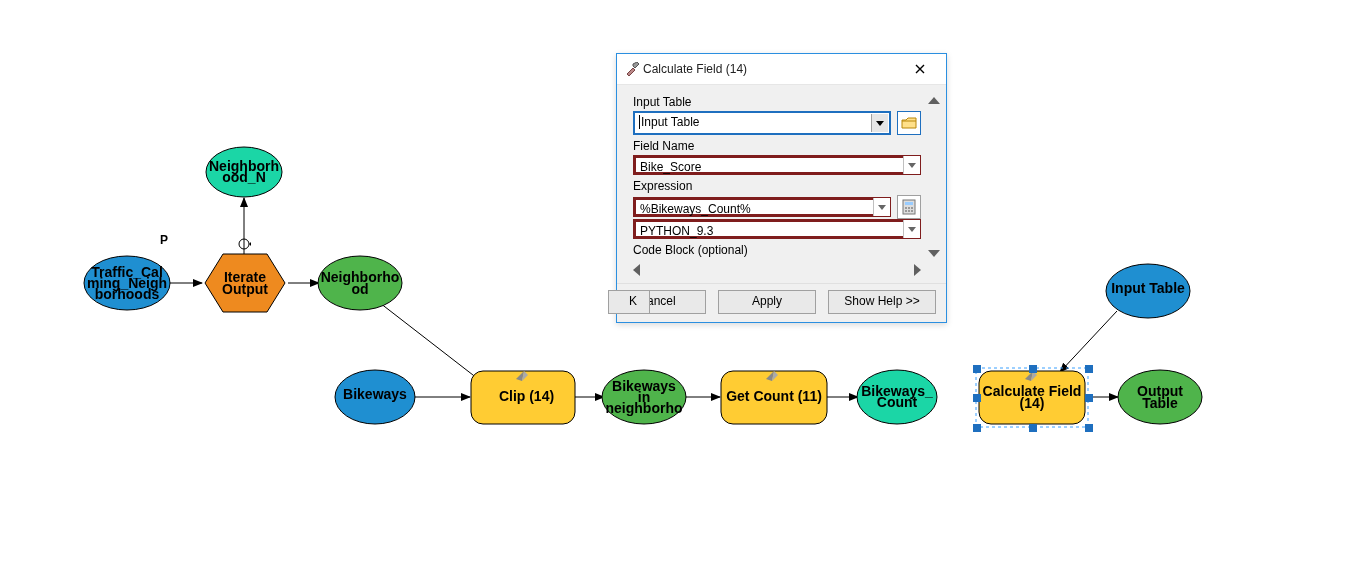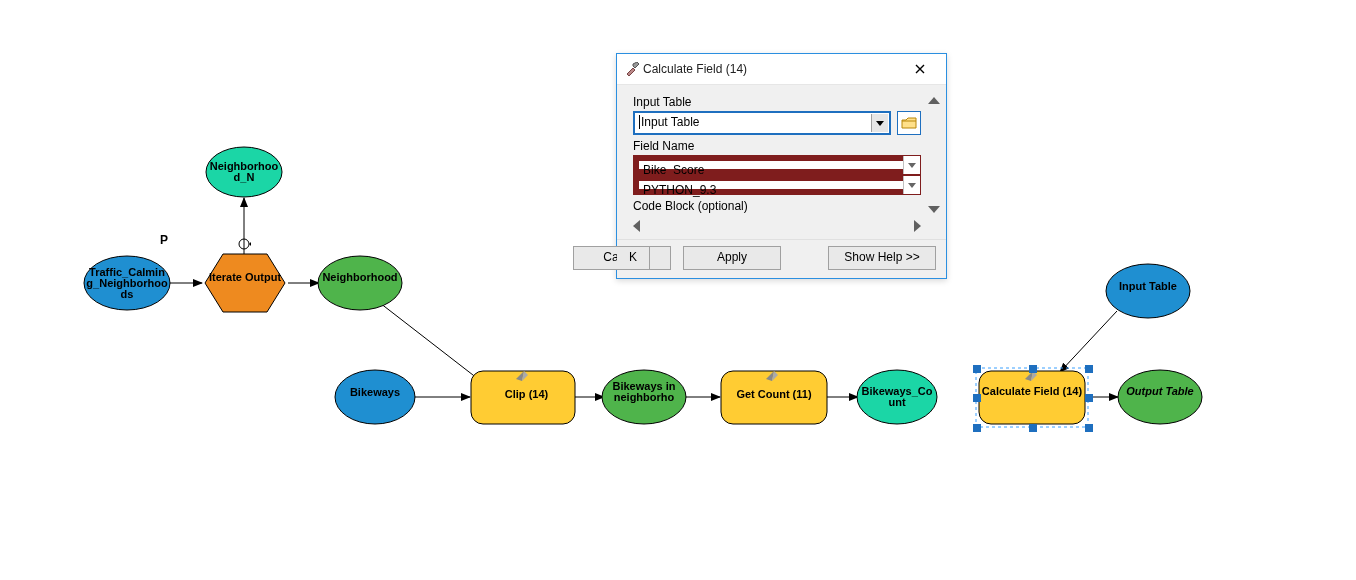--- a/index.html
+++ b/index.html
@@ -171,7 +171,7 @@
   }
   
   .node-label {
-    font-size: 11px;
+    font-size: 14px;
     font-weight: bold;
     text-align: center;
     pointer-events: none;

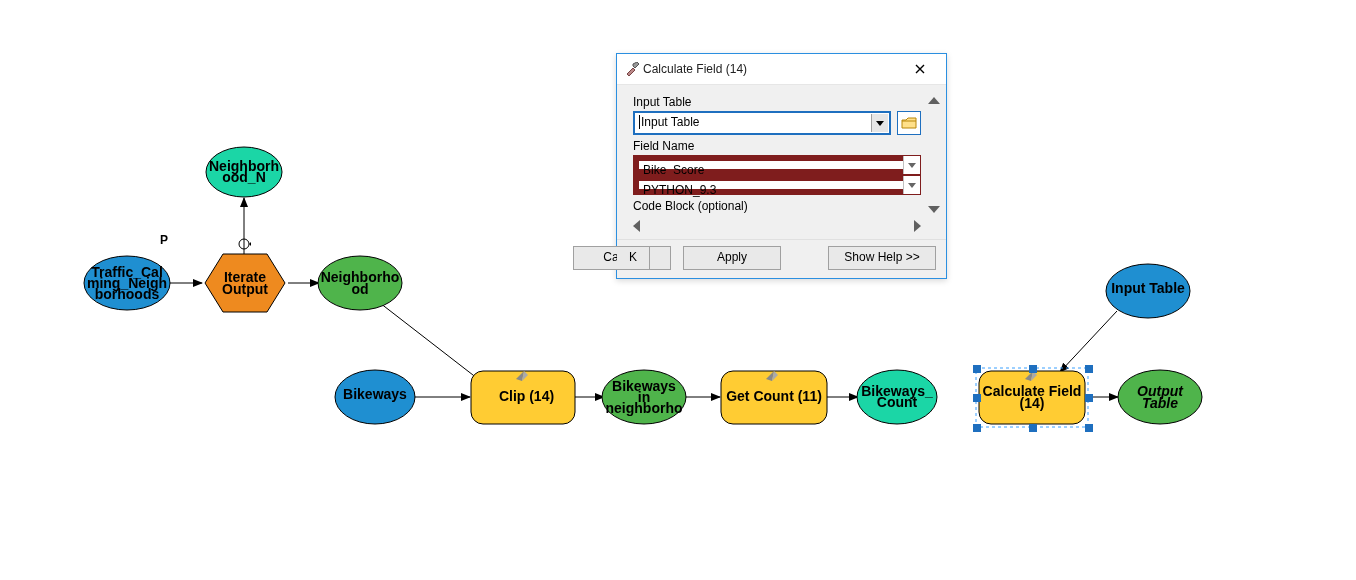--- a/index.html
+++ b/index.html
@@ -71,7 +71,7 @@
   .input-box, select.input-sel {
     height: 20px;
     box-sizing: border-box;
-    border: 6px solid #7f1d1d;
+    border: 3px solid #7f1d1d;
     background: #ffffff;
     font-size: 12px;
     padding: 2px 18px 2px 4px;

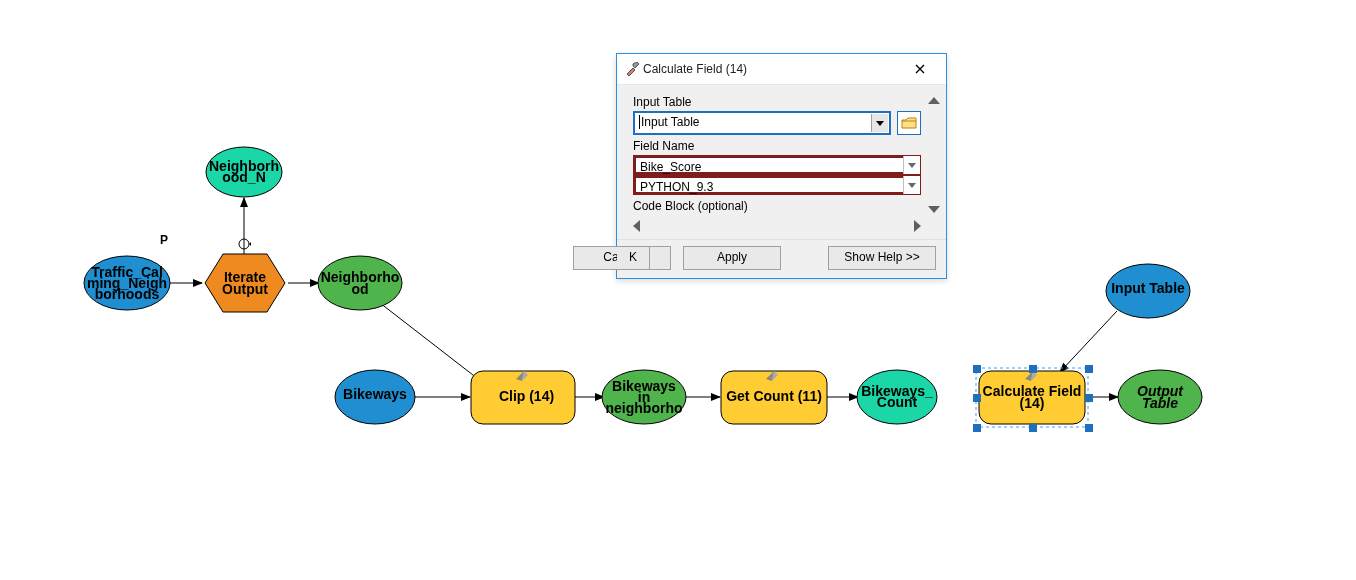--- a/index.html
+++ b/index.html
@@ -370,6 +370,7 @@
           </div>
         </div>
 
+        <div class="label">Expression</div>
 
         <div class="row">
           <div class="combo light">

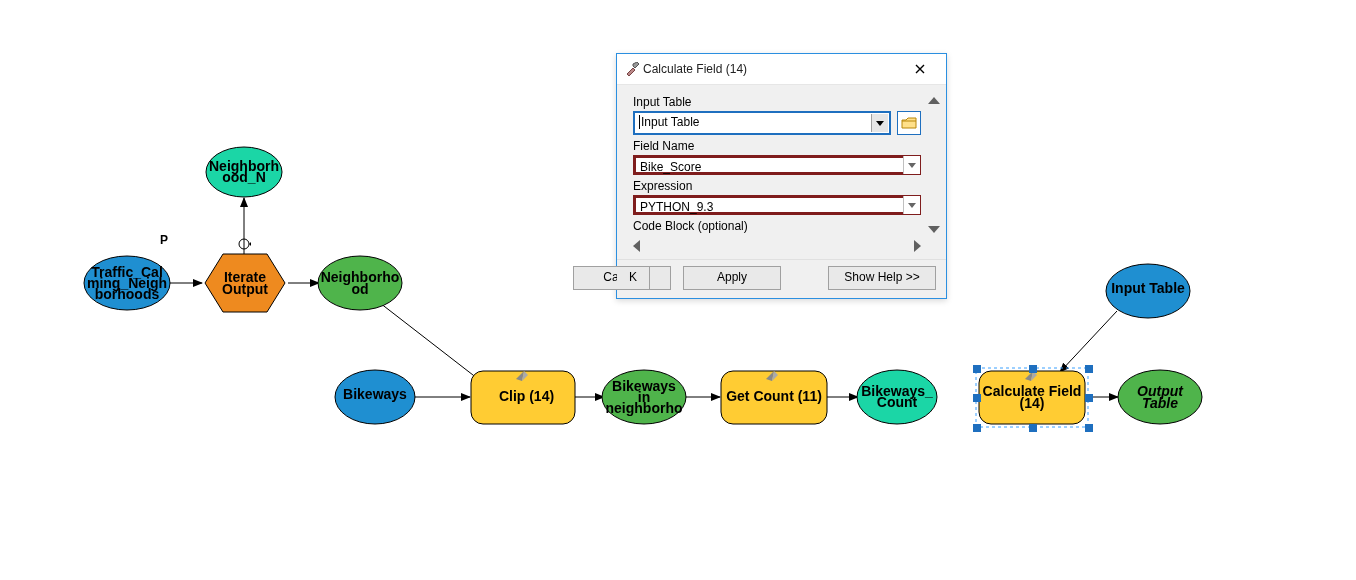--- a/index.html
+++ b/index.html
@@ -371,6 +371,24 @@
         </div>
 
         <div class="label">Expression</div>
+        <div class="row">
+          <div class="combo light">
+            <div class="input-box"><span>%Bikeways_Count%</span></div>
+            <div class="caret"></div>
+          </div>
+          <div class="icon-btn calc">
+            <svg width="14" height="16" viewBox="0 0 14 16">
+                <rect x="1" y="1" width="12" height="14" fill="#ddd" stroke="#777"></rect>
+                <rect x="3" y="3" width="8" height="3" fill="#9cf"></rect>
+                <rect x="3" y="8" width="2" height="2" fill="#999"></rect>
+                <rect x="6" y="8" width="2" height="2" fill="#999"></rect>
+                <rect x="9" y="8" width="2" height="2" fill="#999"></rect>
+                <rect x="3" y="11" width="2" height="2" fill="#999"></rect>
+                <rect x="6" y="11" width="2" height="2" fill="#999"></rect>
+                <rect x="9" y="11" width="2" height="2" fill="#999"></rect>
+              </svg>
+          </div>
+        </div>
 
         <div class="row">
           <div class="combo light">

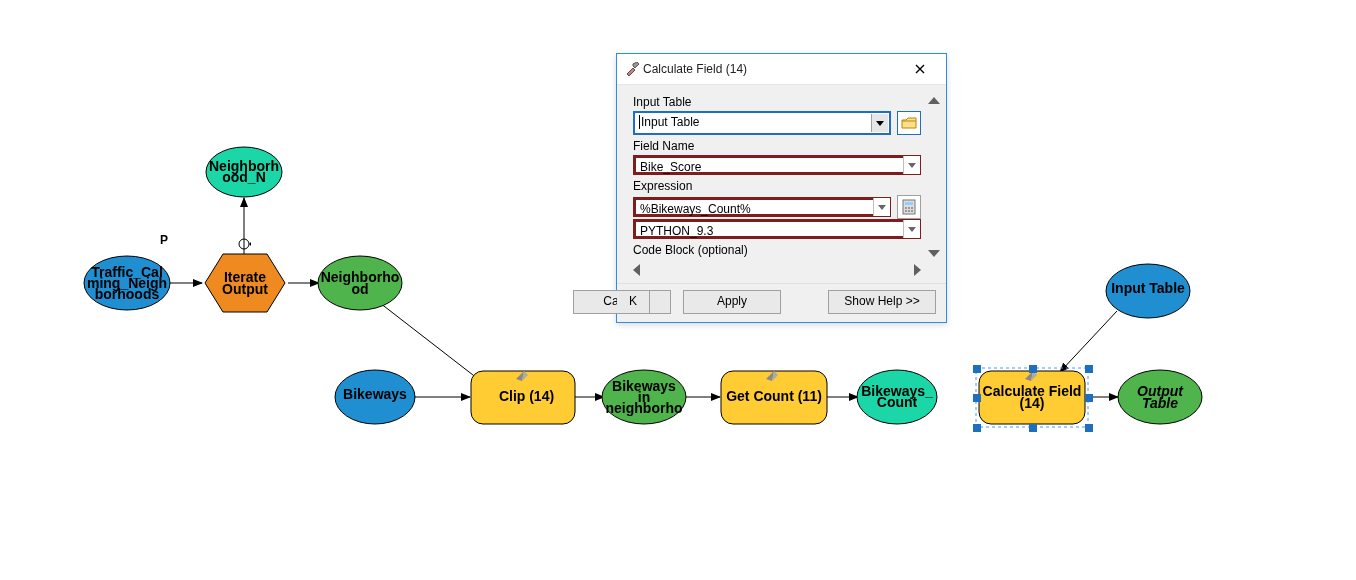--- a/index.html
+++ b/index.html
@@ -418,7 +418,7 @@
     <div class="partial-ok" style="position:absolute; left:0;">K</div>
     <div class="btn">Cancel</div>
     <div class="btn">Apply</div>
-    <div class="btn" style="min-width:90px;margin-left:35px;">Show Help &gt;&gt;</div>
+    <div class="btn" style="min-width:90px;">Show Help &gt;&gt;</div>
   </div>
 </div>
 

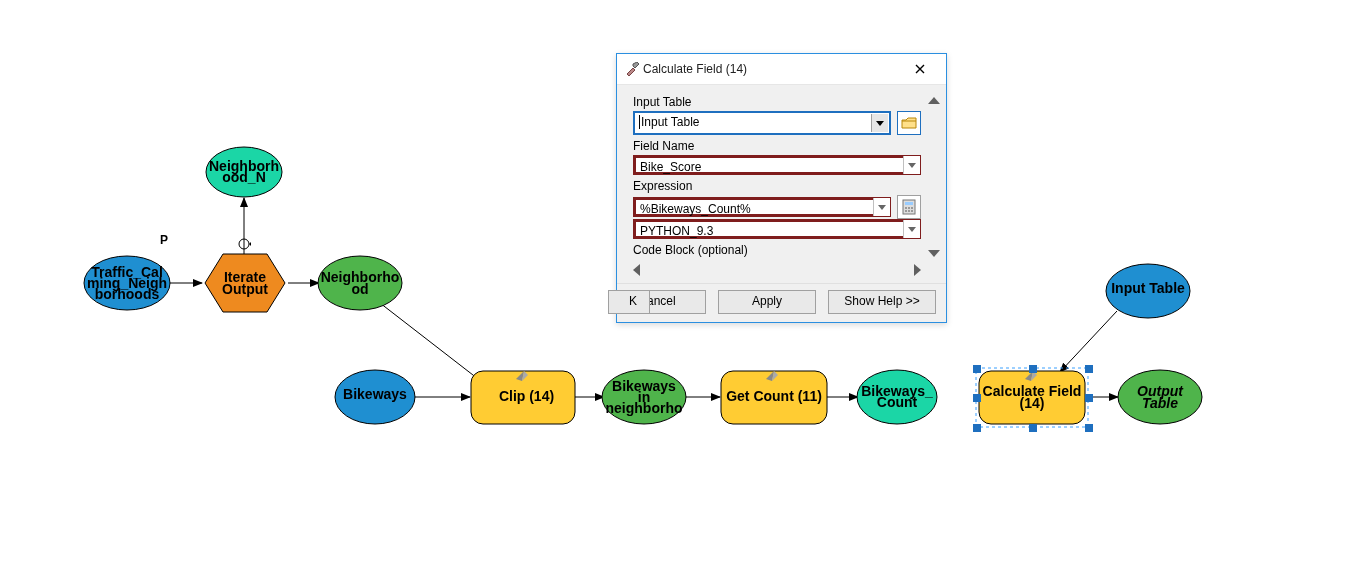--- a/index.html
+++ b/index.html
@@ -309,7 +309,7 @@
   <g>
     <ellipse cx="1160" cy="397" rx="42" ry="27" fill="#4fb44b" stroke="#000"></ellipse>
     <foreignObject x="1120" y="382" width="80" height="30">
-      <div xmlns="http://www.w3.org/1999/xhtml" class="node-label" style="color:#000; line-height:12px; padding-top:3px;font-style:italic;">Output Table</div>
+      <div xmlns="http://www.w3.org/1999/xhtml" class="node-label" style="color:#000; line-height:12px; padding-top:3px;">Output Table</div>
     </foreignObject>
   </g>
 </svg>

